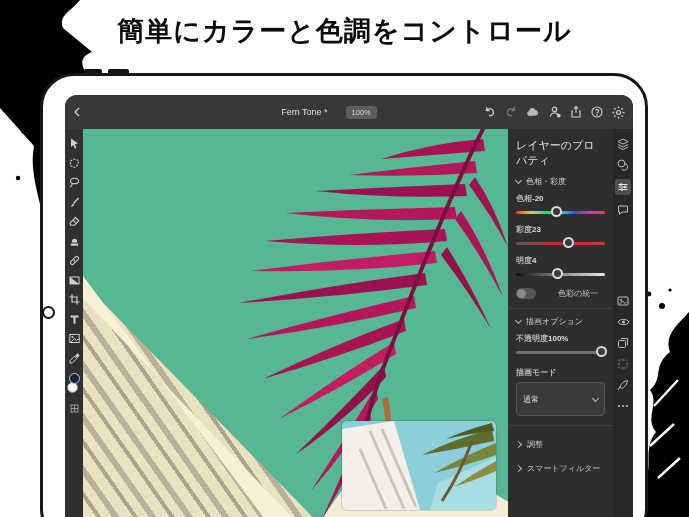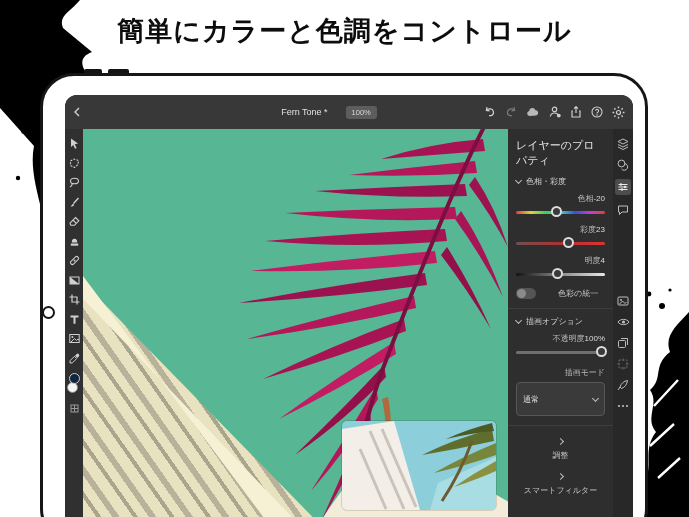--- a/index.html
+++ b/index.html
@@ -102,7 +102,7 @@
     transform:rotate(45deg); margin-top:-2px; }
   .chev-right { width:5px; height:5px; border-right:1.2px solid #bdbdbd; border-bottom:1.2px solid #bdbdbd;
     transform:rotate(-45deg); }
-  .ctl-row { display:flex; justify-content:flex-end; align-items:center; margin-top:6px; color:#b9b9b9; }
+  .ctl-row { display:flex; justify-content:flex-start; align-items:center; margin-top:6px; color:#b9b9b9;font-weight:bold; }
   .ctl-val { color:#dcdcdc; }
   .slider { position:relative; height:12px; margin:2px 0 1px; }
   .track { position:absolute; left:0; right:0; top:5px; height:2.5px; border-radius:2px; background:#6f6f6f; }

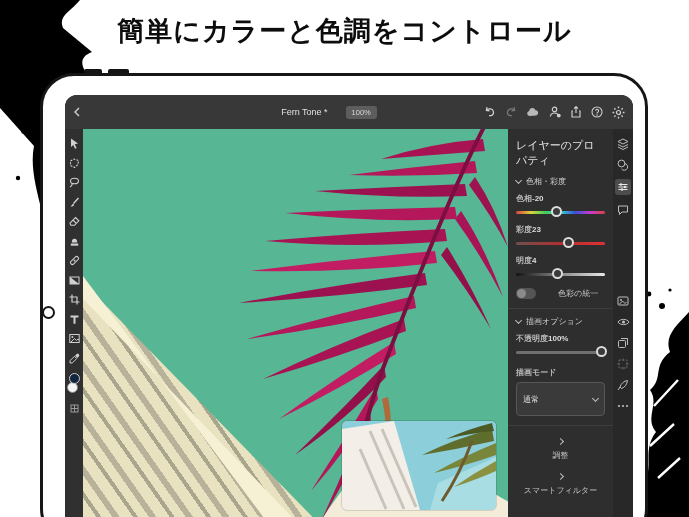--- a/index.html
+++ b/index.html
@@ -122,7 +122,7 @@
     border-radius:4px; display:flex; align-items:center; justify-content:space-between;
     padding:16px 6px; color:#e0e0e0;
   }
-  .collapsed { display:flex; align-items:center; gap:6px; margin-top:13px; color:#c4c4c4;flex-direction:column; }
+  .collapsed { display:flex; align-items:center; gap:6px; margin-top:13px; color:#c4c4c4; }
   
   .strip {
     position:absolute; left:548px; top:34px; width:20px; height:414px;

